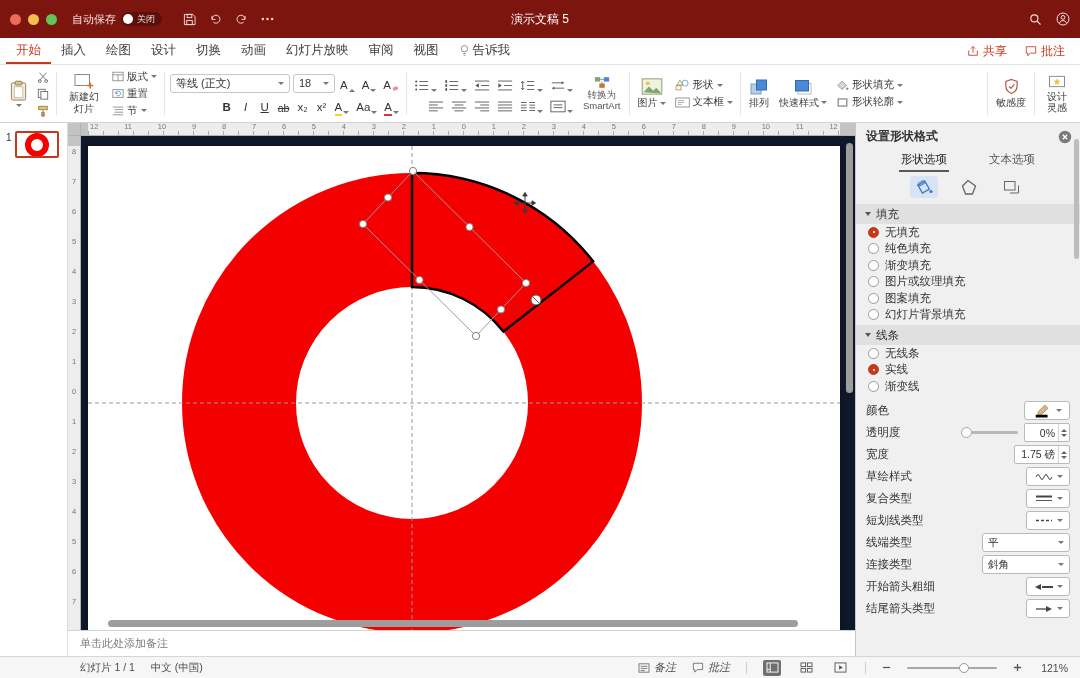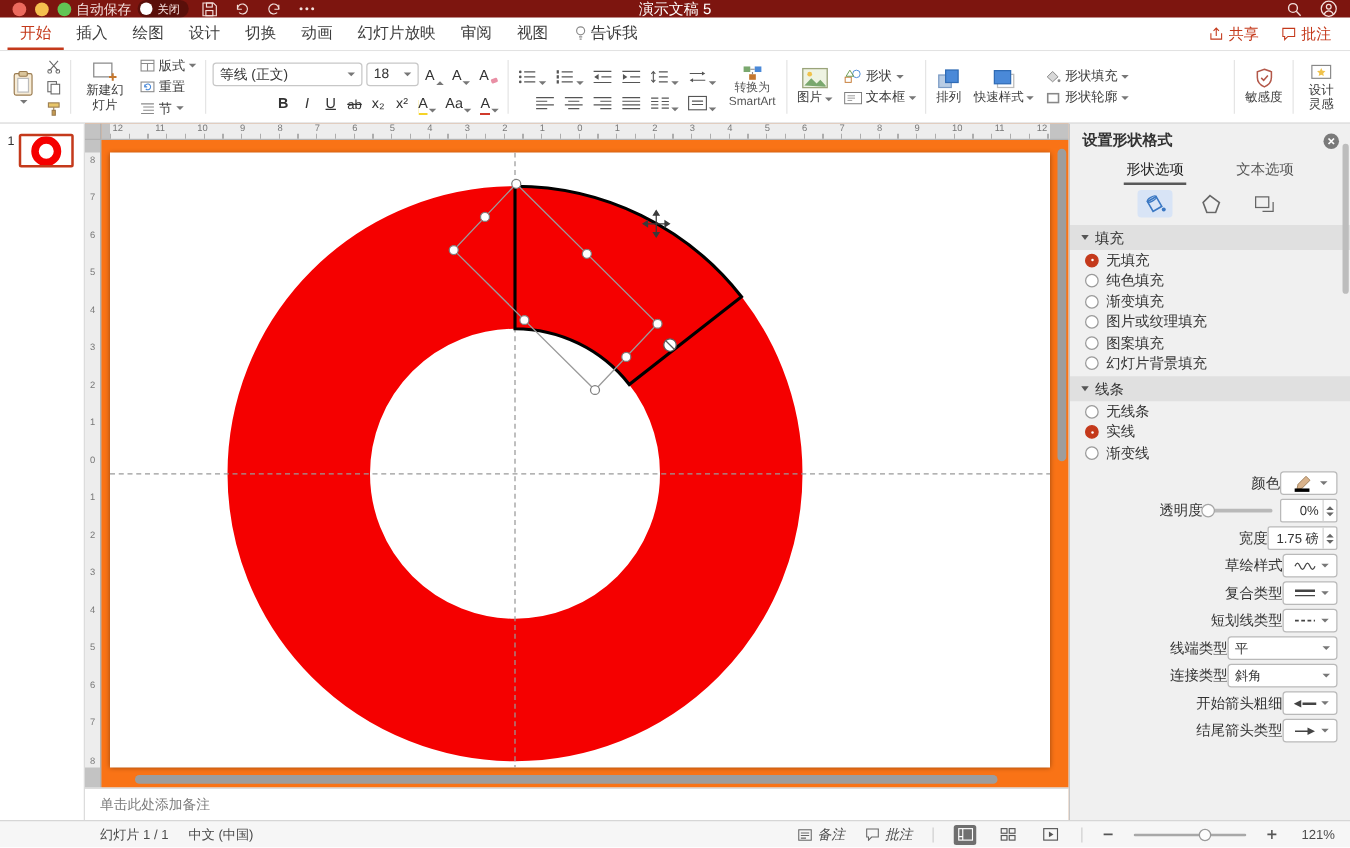--- a/index.html
+++ b/index.html
@@ -9,7 +9,7 @@
   button{background:none;border:none;cursor:default;}
 
   
-  .titlebar{height:14px;background:var(--titlebar,#7d150f);position:relative;display:flex;align-items:center;padding:0 10px;gap:4px;color:#f3dfdc;font-size:11px;flex:0 0 auto;}
+  .titlebar{height:38px;background:var(--titlebar,#7d150f);position:relative;display:flex;align-items:center;padding:0 10px;gap:15px;color:#f3dfdc;font-size:11px;flex:0 0 auto;}
   .traffic{display:flex;gap:7px;align-items:center;}
   .traffic i{width:11px;height:11px;border-radius:50%;display:inline-block;}
   .tl-close{background:#ec6a5e;} .tl-min{background:#f5bf4f;} .tl-zoom{background:#61c454;}

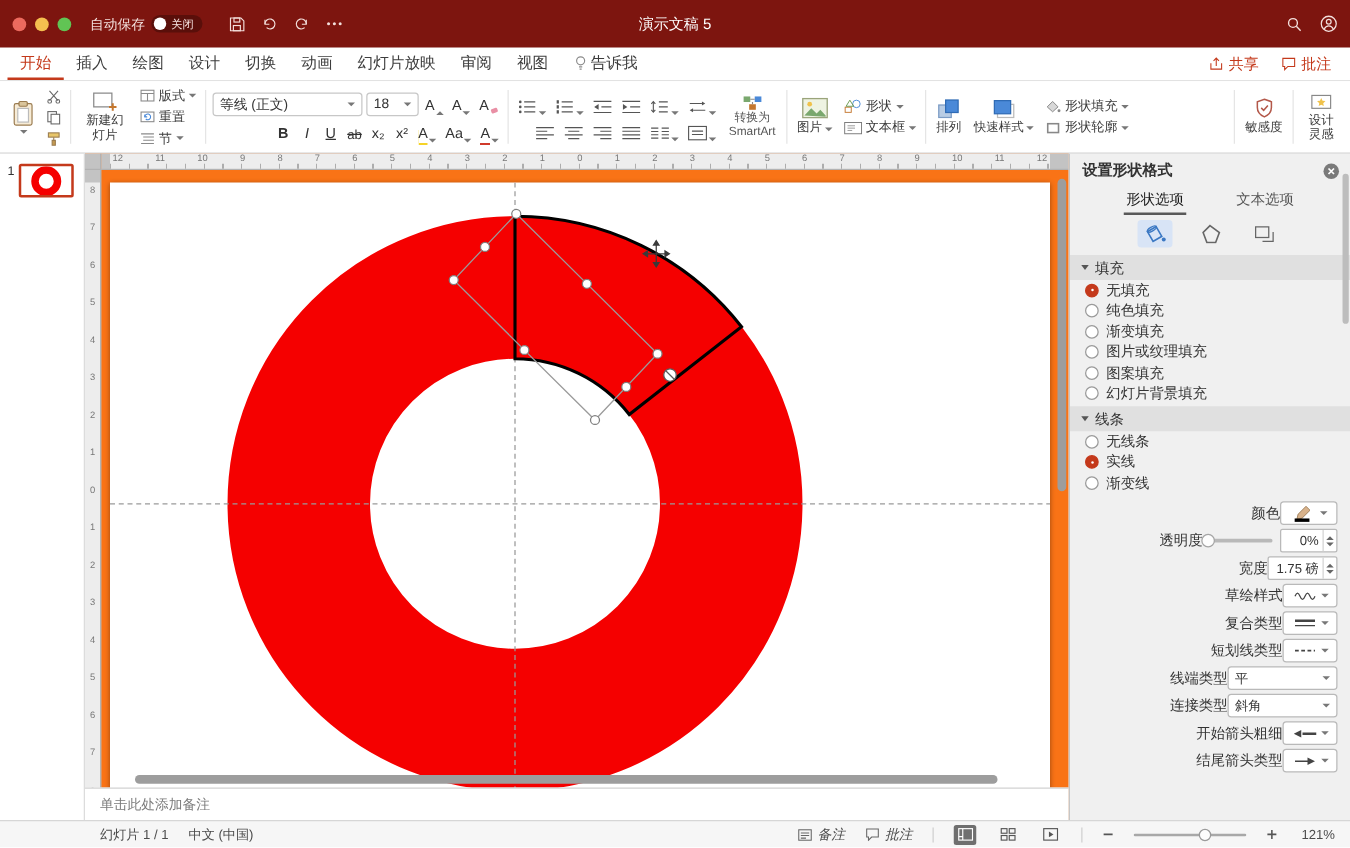--- a/index.html
+++ b/index.html
@@ -55,7 +55,7 @@
   .tslide{width:44px;height:27px;background:#fff;border:2px solid var(--accent,#c4391b);border-radius:2px;overflow:hidden;display:flex;align-items:center;justify-content:center;}
   .tdonut{width:24px;height:24px;border-radius:50%;border:6px solid var(--donut,#f50000);}
 
-  .canvas{flex:1;position:relative;background:#f97316;min-width:0;text-align:right;}
+  .canvas{flex:1;position:relative;background:#0f172a;min-width:0;text-align:right;}
   .rcorner{position:absolute;left:0;top:0;width:13px;height:13px;background:#c3c3c3;border-right:1px solid #b2b2b2;border-bottom:1px solid #b2b2b2;}
   .hruler{position:absolute;left:13px;right:0;top:0;height:13px;background:#c3c3c3;border-bottom:1px solid #b2b2b2;}
   .hruler .lit{position:absolute;left:7px;top:0;width:752px;height:12px;background:#ededed;

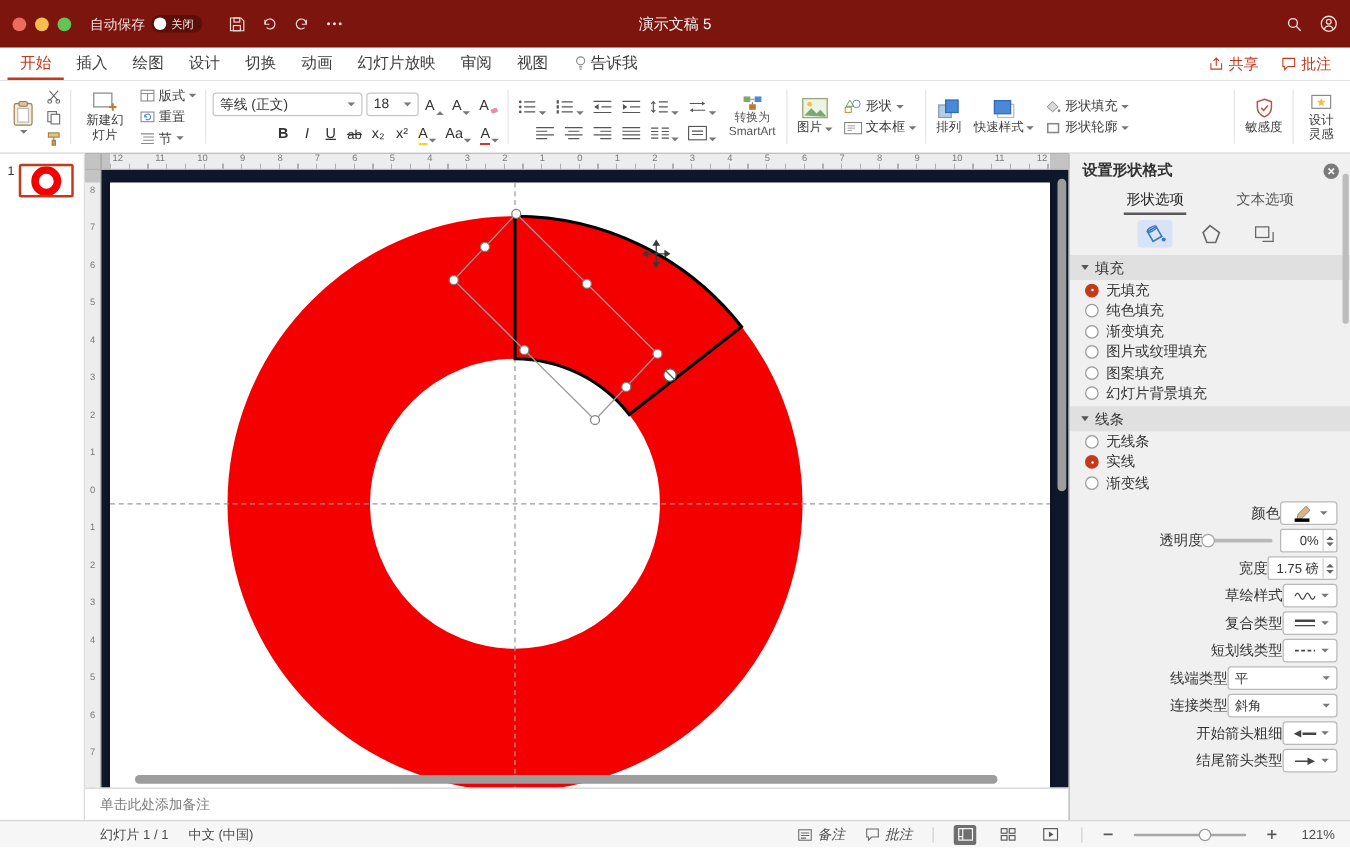--- a/index.html
+++ b/index.html
@@ -84,7 +84,7 @@
   .radio{width:11px;height:11px;border:1px solid #9a9a9a;border-radius:50%;background:#fff;position:relative;flex:0 0 auto;}
   .radio.checked{background:var(--accent,#c4391b);border-color:var(--accent,#c4391b);}
   .radio.checked::after{content:"";position:absolute;inset:3.5px;background:#fff;border-radius:50%;}
-  .prow{height:22px;display:flex;align-items:center;justify-content:flex-end;padding:0 10px;}
+  .prow{height:22px;display:flex;align-items:center;justify-content:space-between;padding:0 10px;}
   .plabel{font-size:11.5px;color:#333;}
   .pr-ctls{display:flex;align-items:center;gap:6px;}
   .ctl{display:flex;align-items:center;justify-content:center;gap:3px;background:#fff;border:1px solid #b9b9b9;border-radius:3px;height:19px;}

